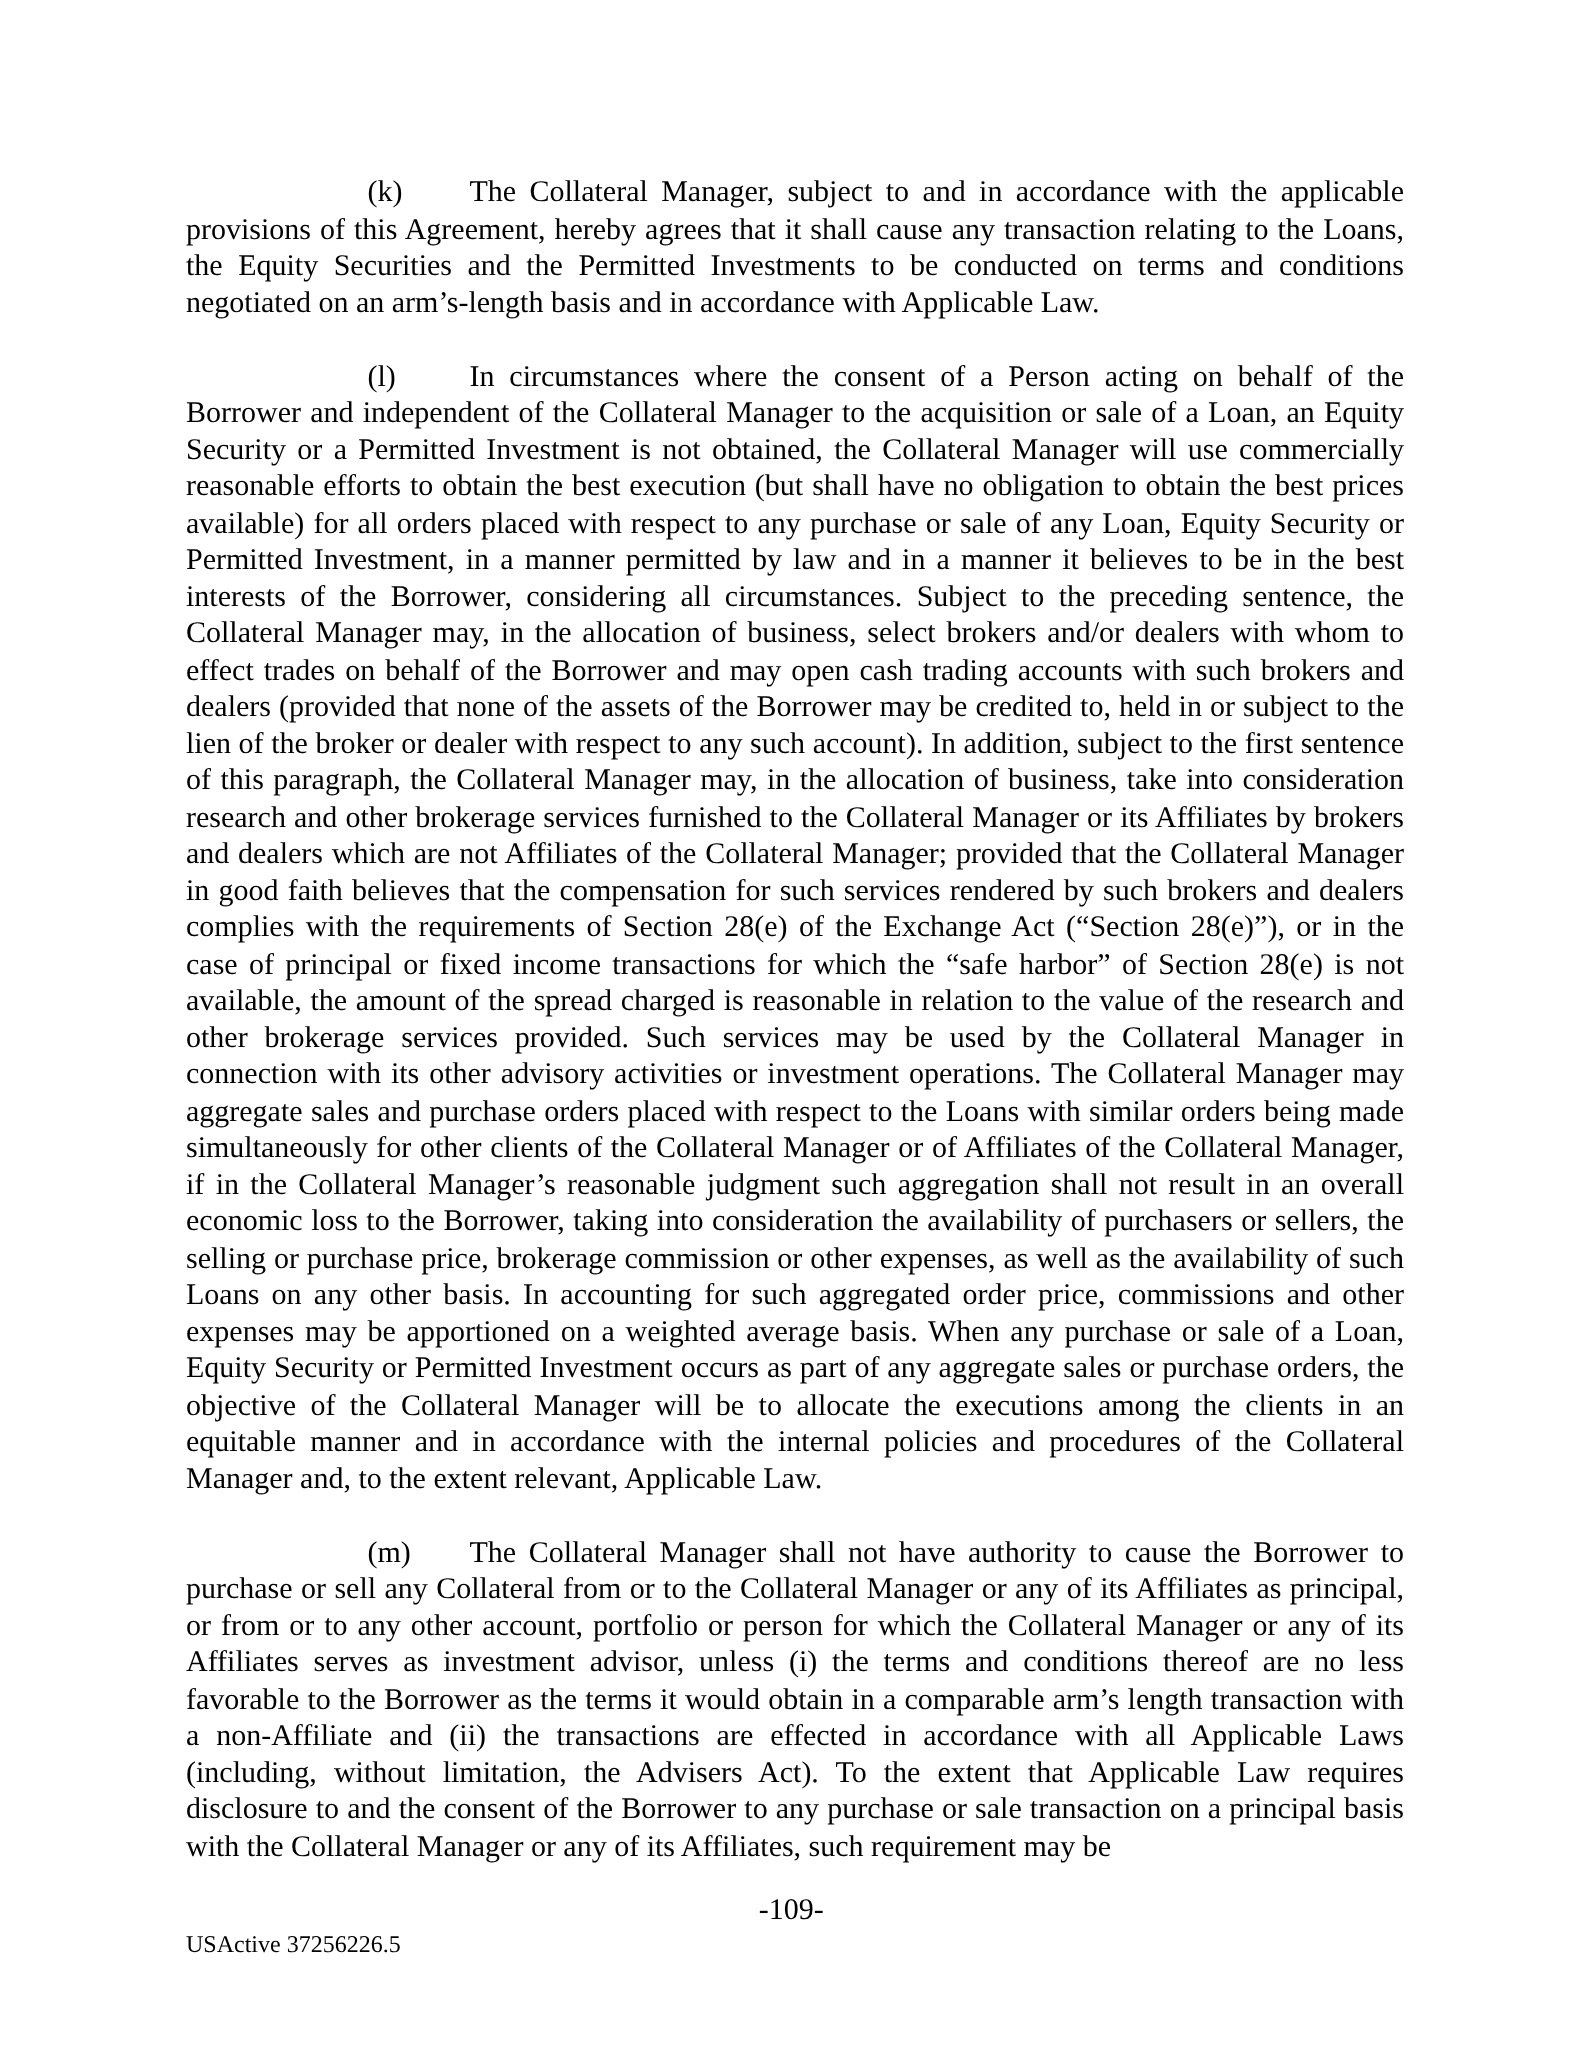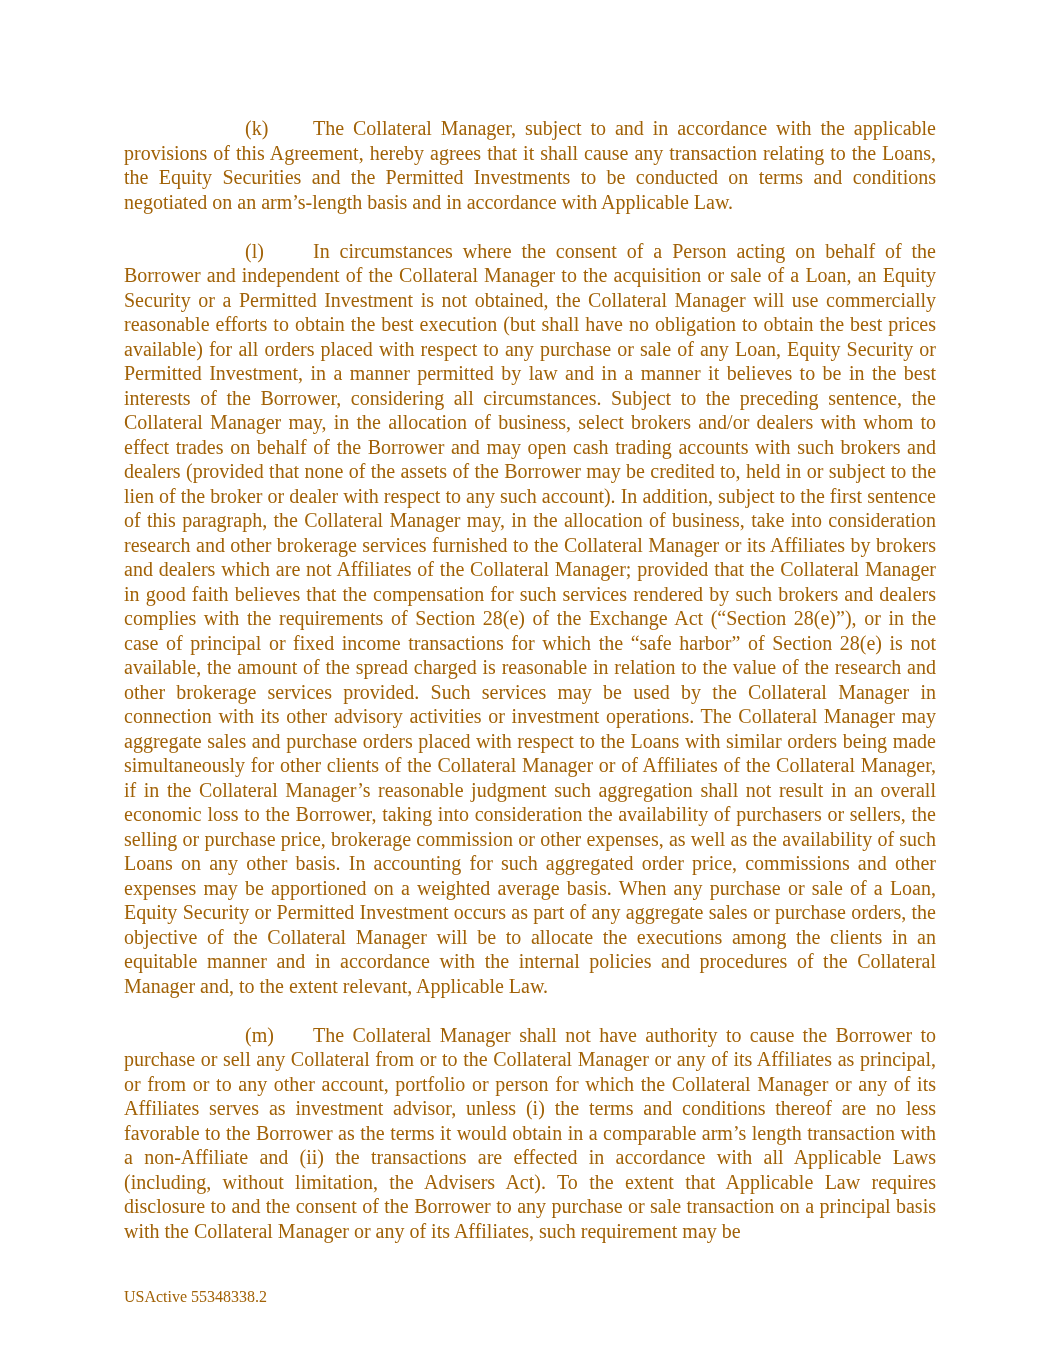--- a/index.html
+++ b/index.html
@@ -12,7 +12,7 @@
     width: 1055px;
     height: 1365px;
     background: #ffffff;
-    color: #a16207;
+    color: #000000;
     font-family: "Liberation Serif", serif;
     overflow: hidden;
   }

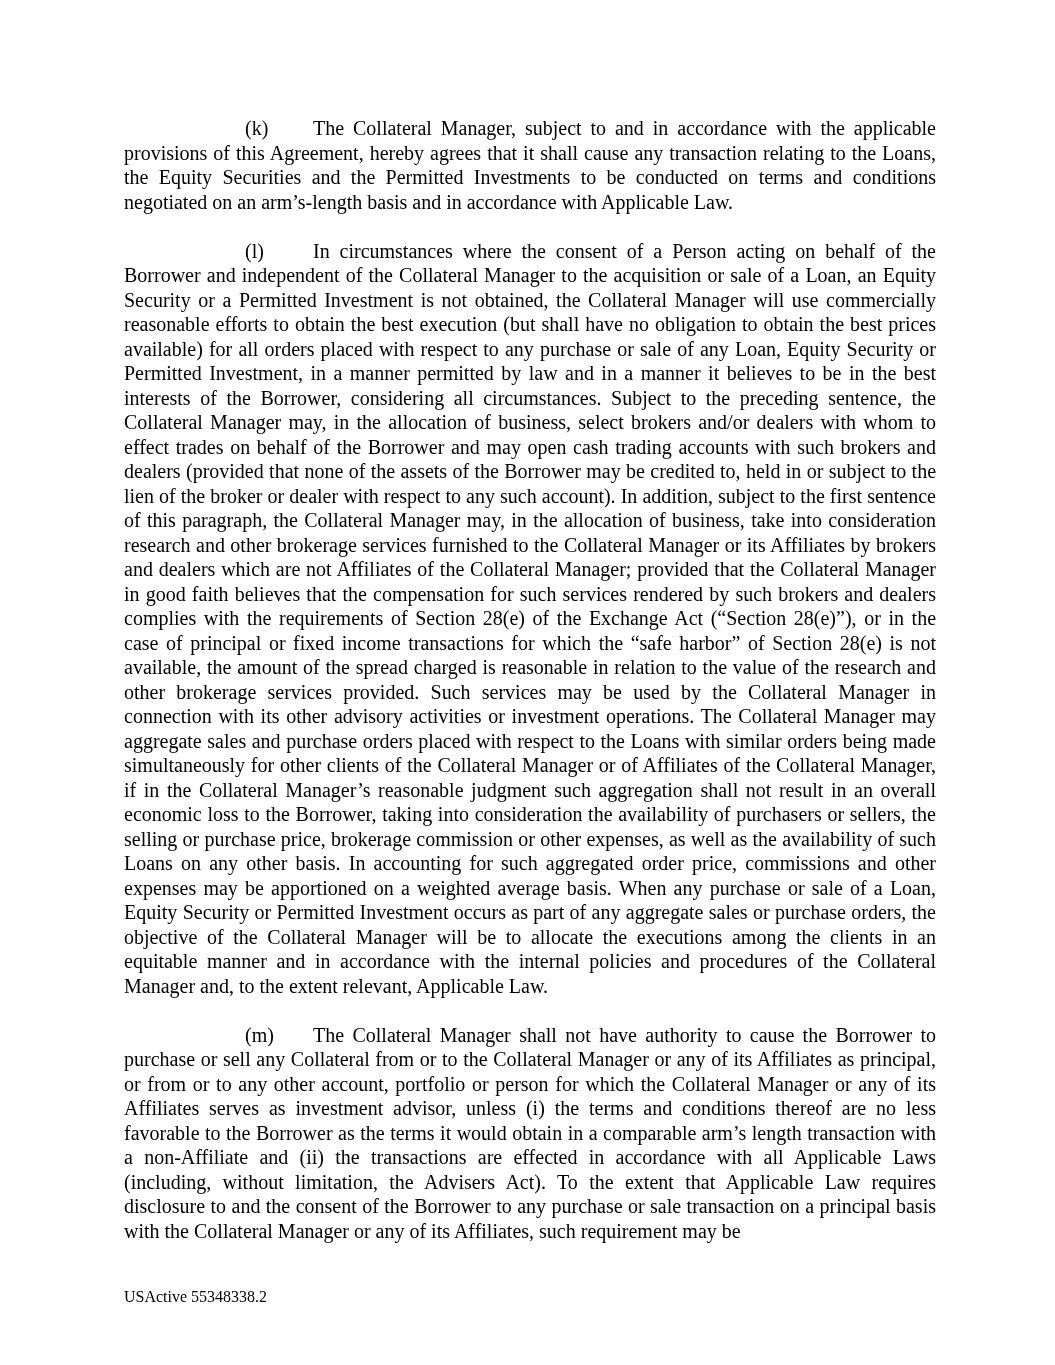--- a/index.html
+++ b/index.html
@@ -67,6 +67,7 @@
 
   </div>
 
+  <div class="page-number">-109-</div>
 
   <div class="footer-ref">USActive 55348338.2</div>
 </div>

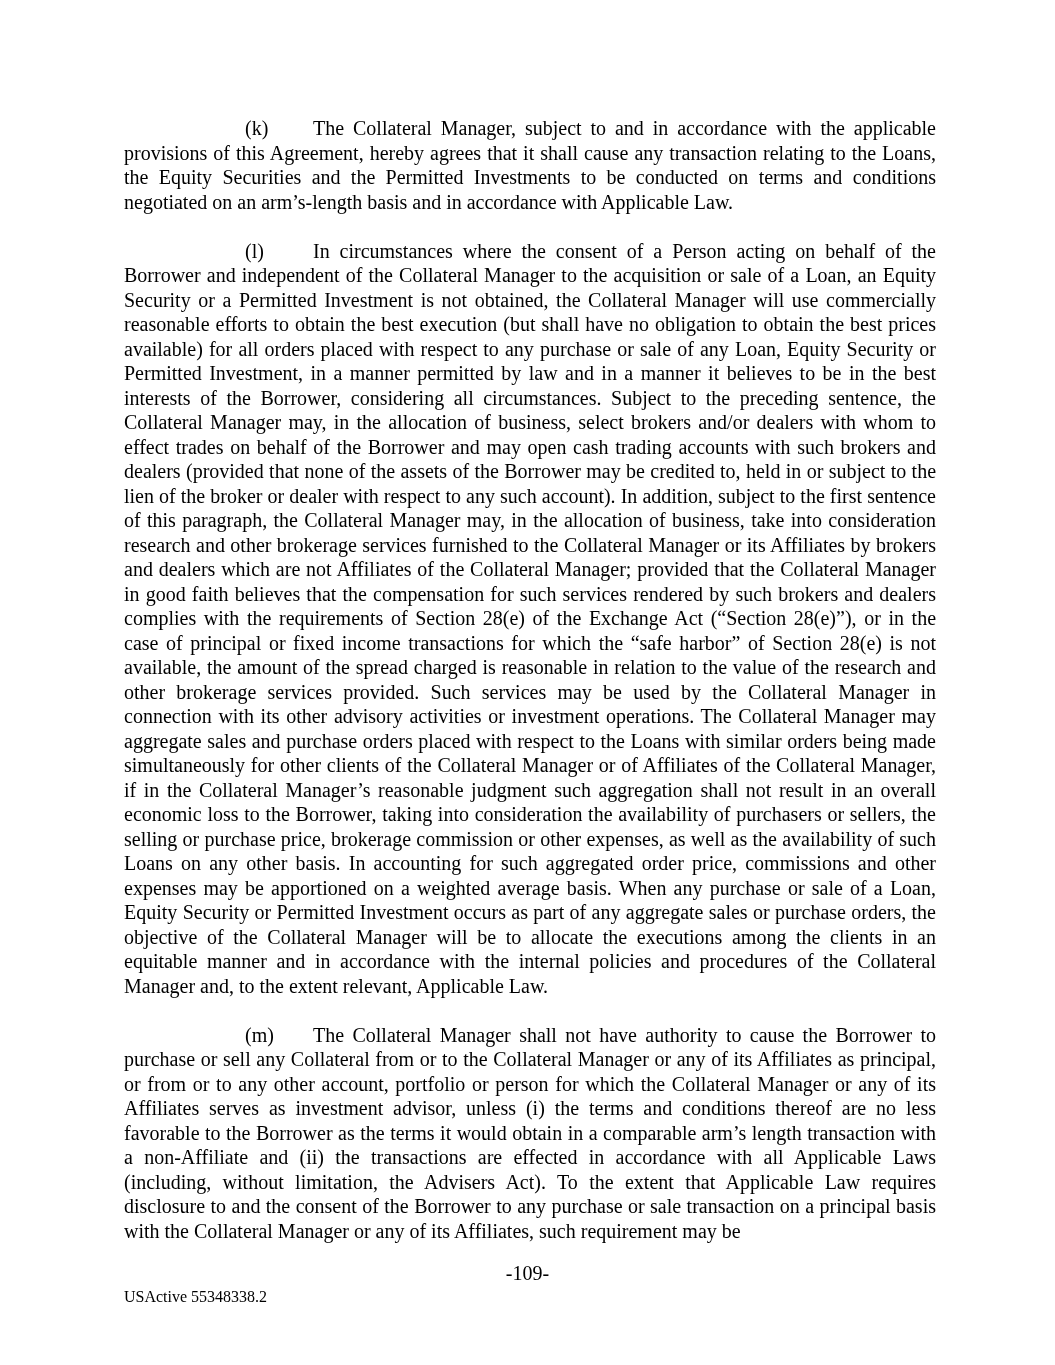--- a/index.html
+++ b/index.html
@@ -69,7 +69,7 @@
 
   <div class="page-number">-109-</div>
 
-  <div class="footer-ref">USActive 55348338.2</div>
+  <div class="footer-ref">USActive 37256226.5</div>
 </div>
 
 </body></html>

